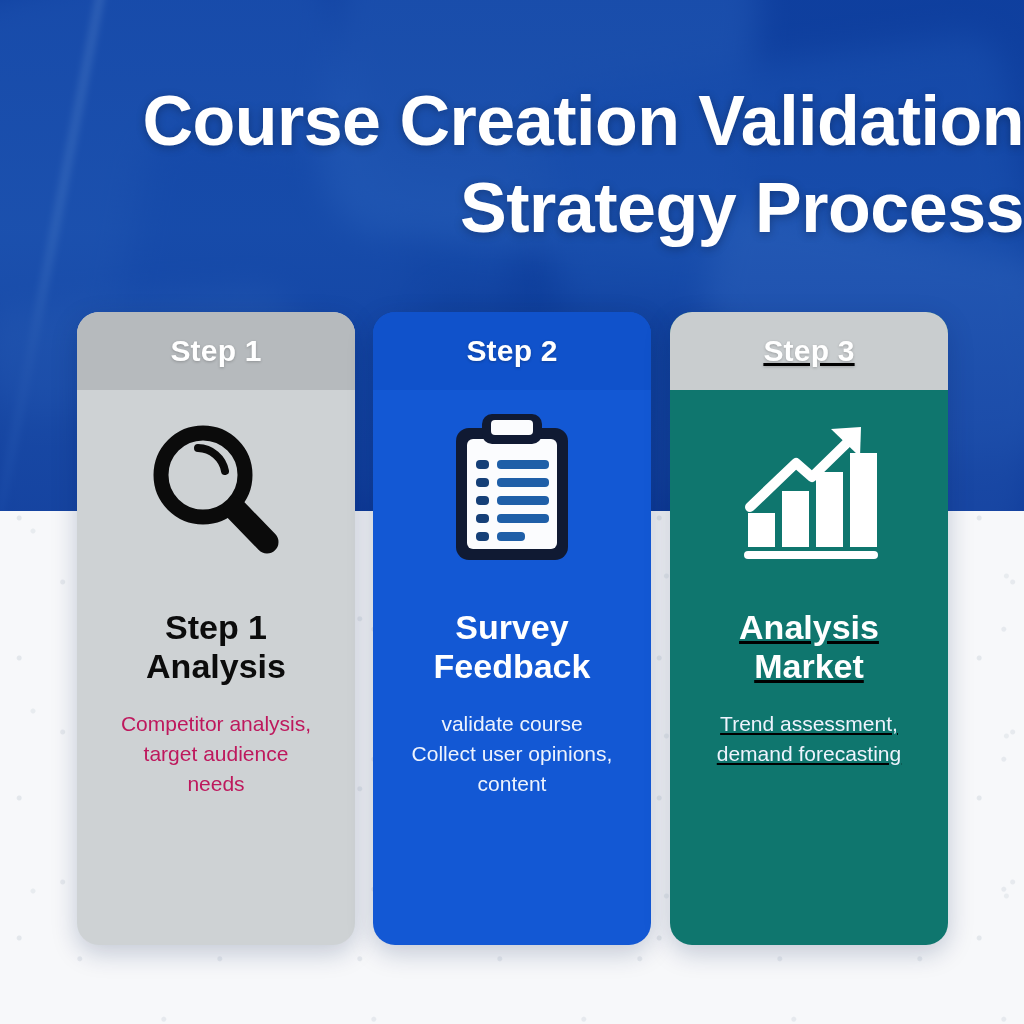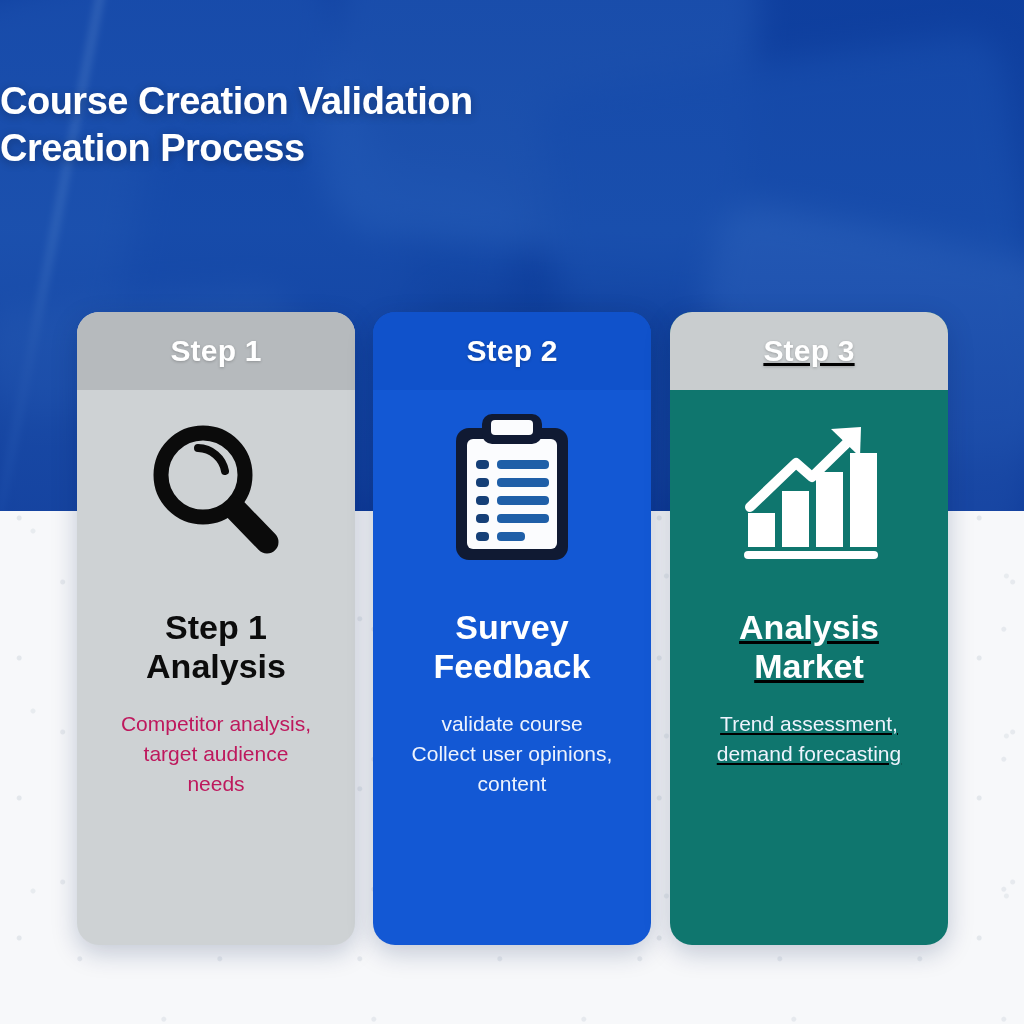--- a/index.html
+++ b/index.html
@@ -61,8 +61,8 @@
   
   .title {
     position:absolute; left:0; right:0; top:78px;
-    text-align:left; color:#ffffff;
-    font-size:38px; line-height:1.24; font-weight:bold;
+    text-align:right; color:#ffffff;
+    font-size:70px; line-height:1.24; font-weight:bold;
     letter-spacing:-.5px;
     text-shadow:0 2px 10px rgba(0,0,0,.28);
     z-index:5;

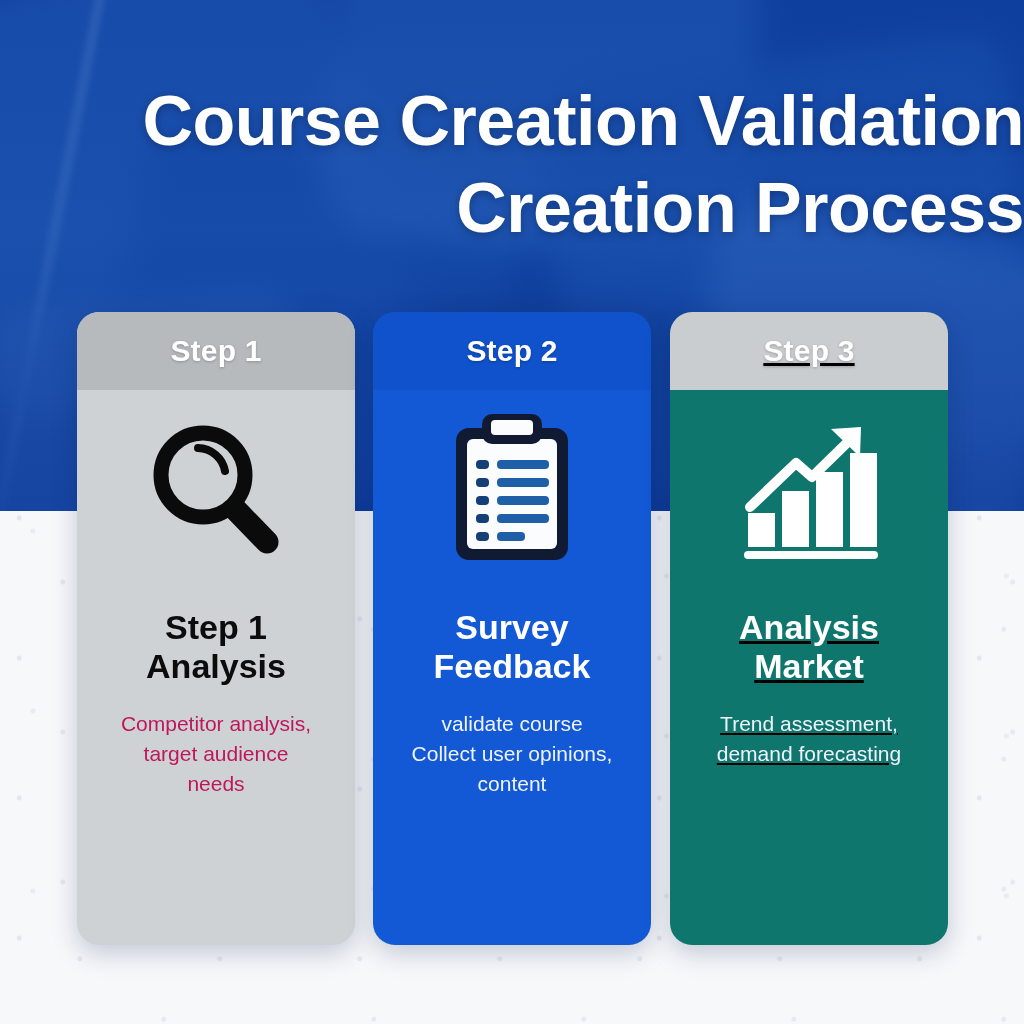--- a/index.html
+++ b/index.html
@@ -133,7 +133,7 @@
 
 <h1 class="title">
   <span class="ln">Course Creation Validation</span>
-  <span class="ln">Creation Process</span>
+  <span class="ln">Strategy Process</span>
 </h1>
 
 <div class="cards">

